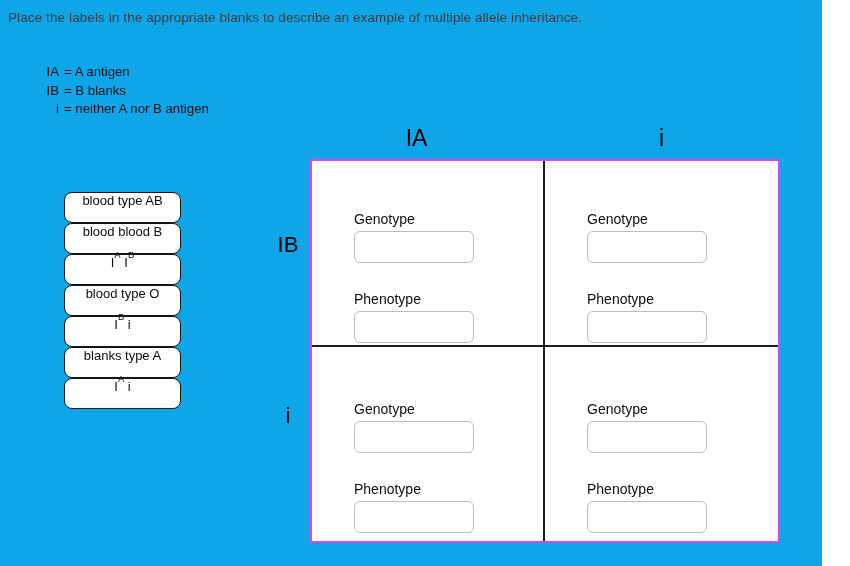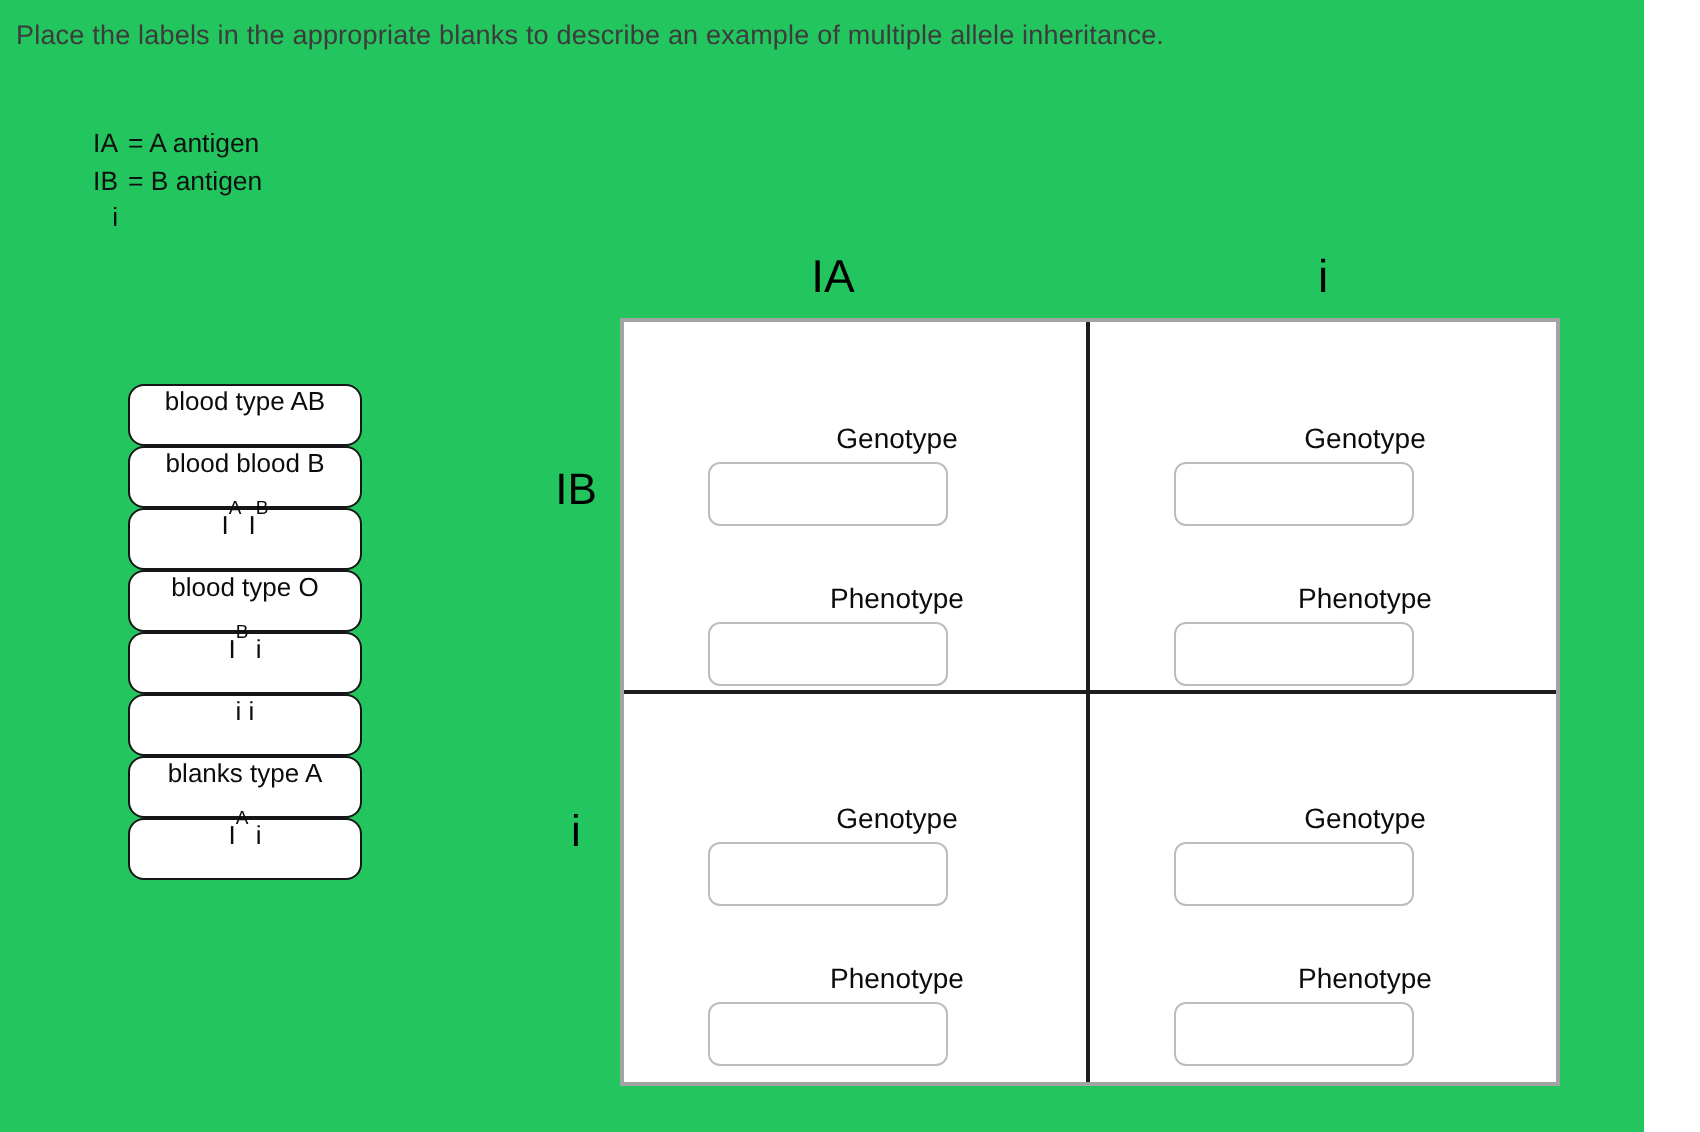--- a/index.html
+++ b/index.html
@@ -4,7 +4,7 @@
 <style>
   html, body { margin:0; padding:0; background:#ffffff; }
   body { font-family:"Liberation Sans", sans-serif; color:#111; }
-  .stage { position:relative; width:822px; height:566px; background:#22c55e; overflow:hidden; }
+  .stage { position:relative; width:822px; height:566px; background:#0ea5e9; overflow:hidden; }
 
   .instruction {
     position:absolute; left:8px; top:10px;

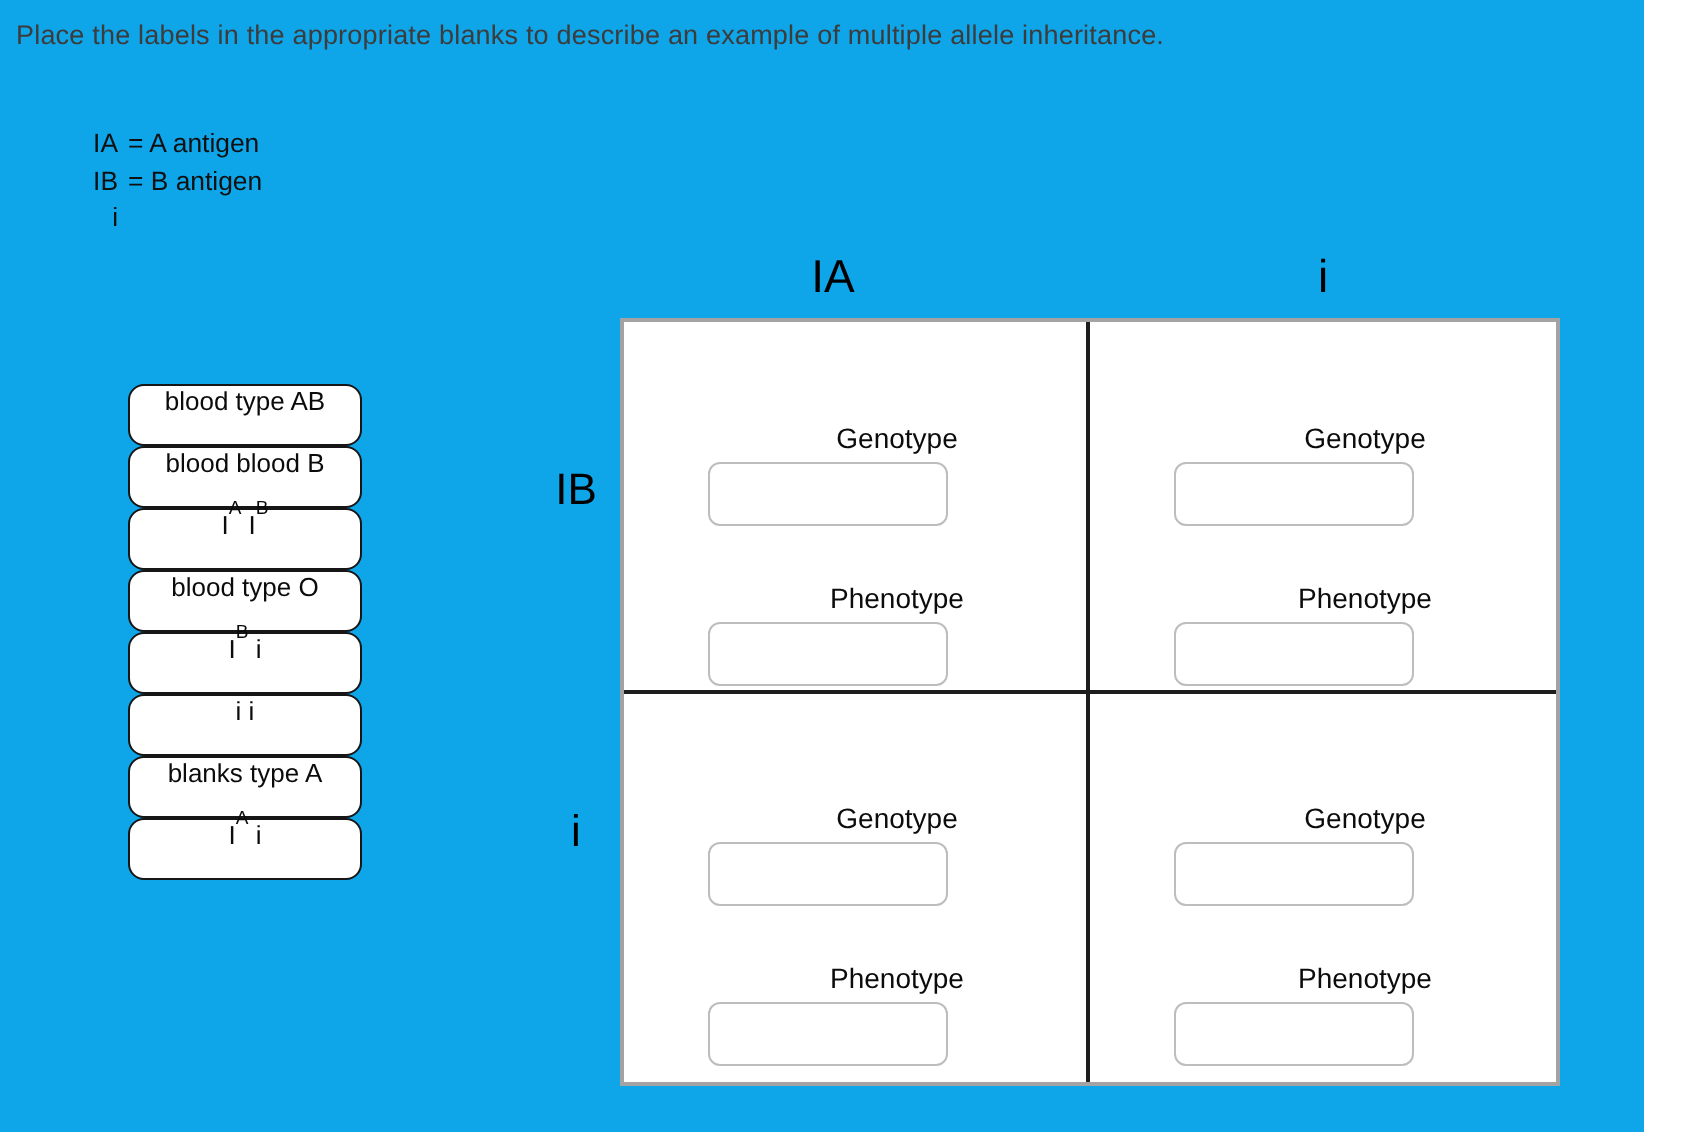--- a/index.html
+++ b/index.html
@@ -74,7 +74,7 @@
     </div>
     <div class="legend-row">
       <span class="legend-sym">IB</span>
-      <span class="legend-def">= B antigen</span>
+      <span class="legend-def">= B blanks</span>
     </div>
     <div class="legend-row">
       <span class="legend-sym">i</span>

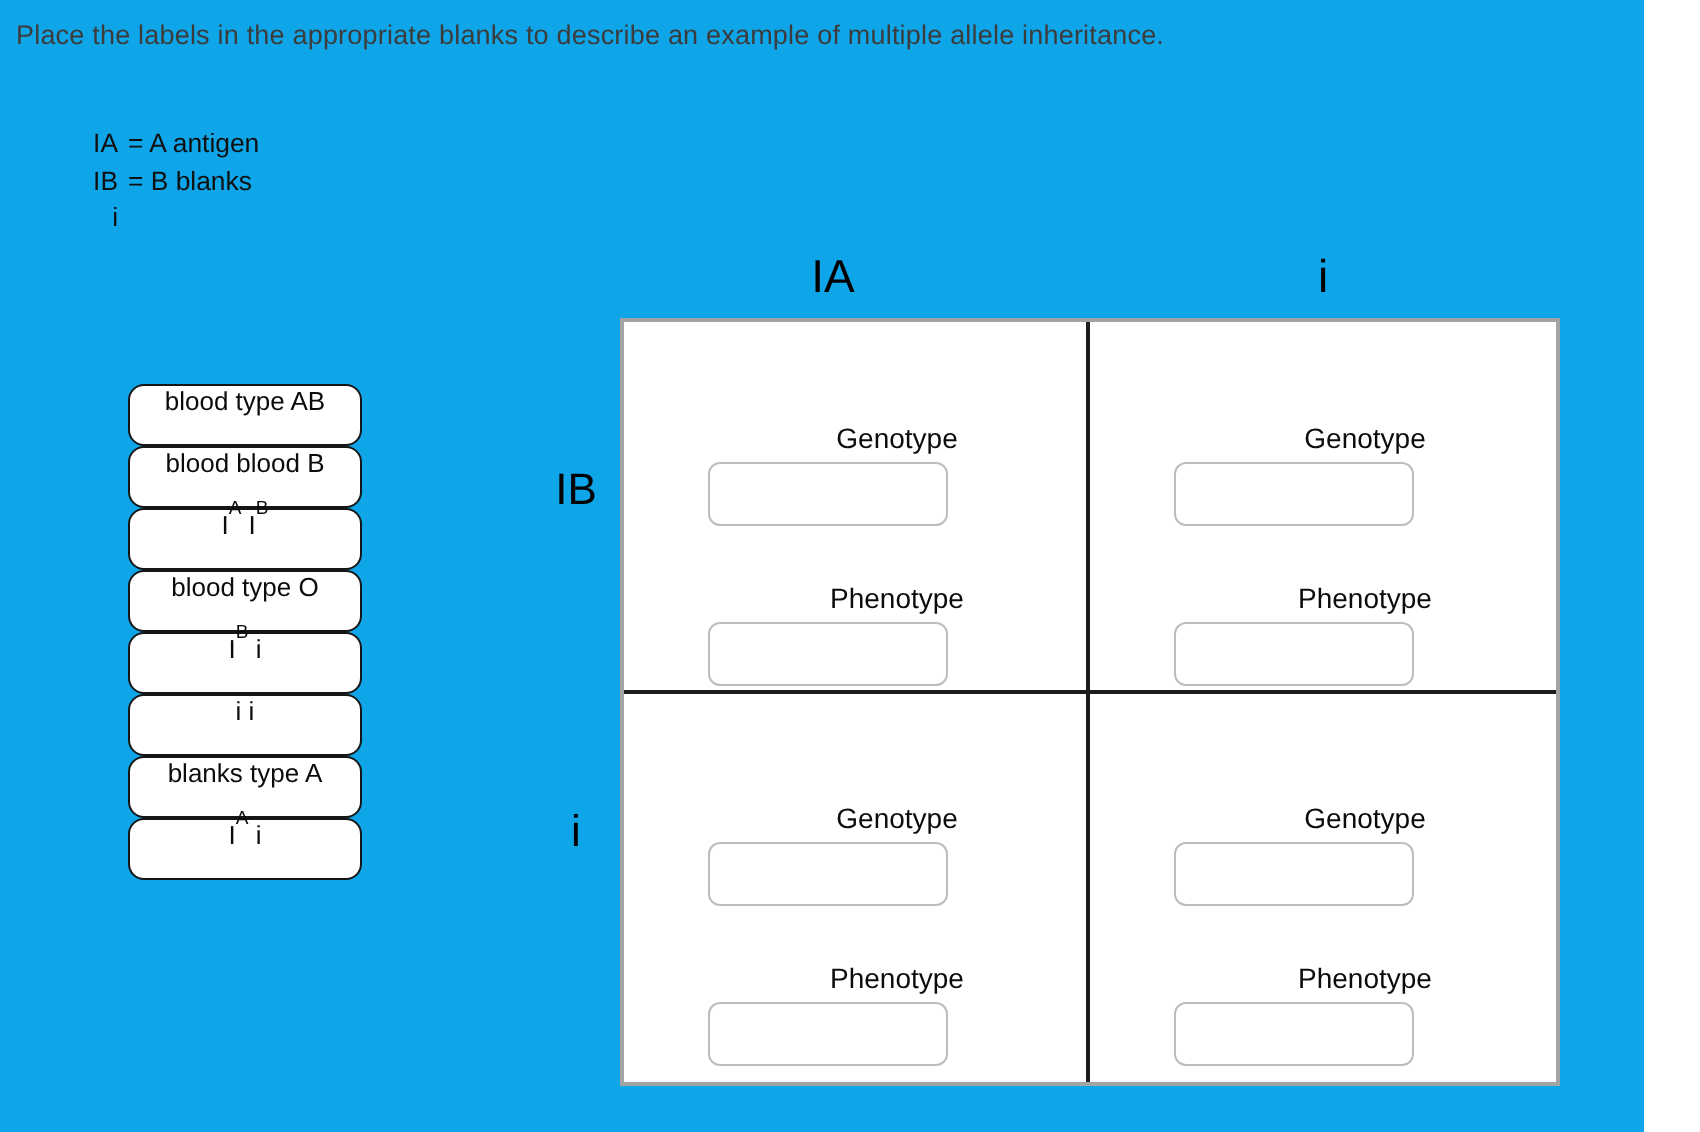--- a/index.html
+++ b/index.html
@@ -78,6 +78,7 @@
     </div>
     <div class="legend-row">
       <span class="legend-sym">i</span>
+      <span class="legend-def">= neither A nor B antigen</span>
     </div>
   </div>
 

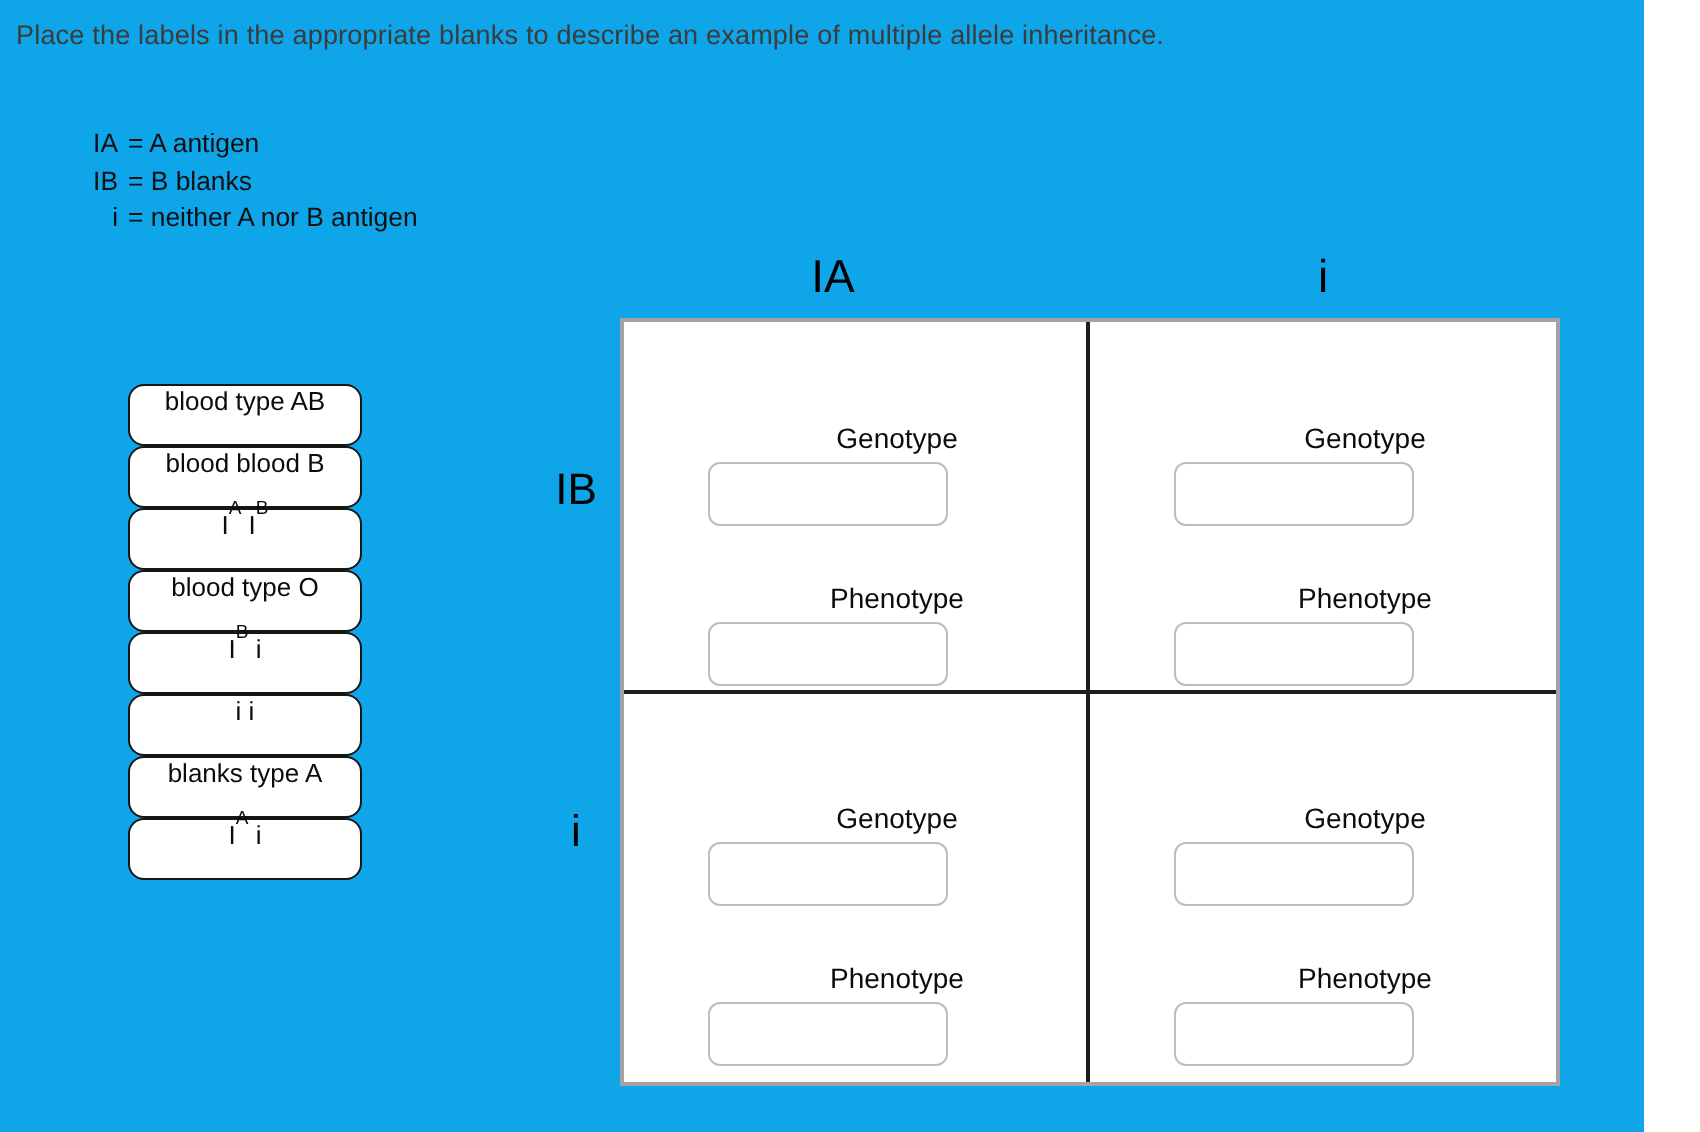--- a/index.html
+++ b/index.html
@@ -27,7 +27,7 @@
 
   .grid {
     position:absolute; left:310px; top:159px; width:470px; height:384px;
-    border:2px solid #a3a3a3; box-sizing:border-box; background:#fff;text-align:center;
+    border:2px solid #d946ef; box-sizing:border-box; background:#fff;
   }
   .vdiv { position:absolute; left:231px; top:0; width:2px; height:100%; background:#1d1d1d; }
   .hdiv { position:absolute; left:0; top:184px; width:100%; height:2px; background:#1d1d1d; }

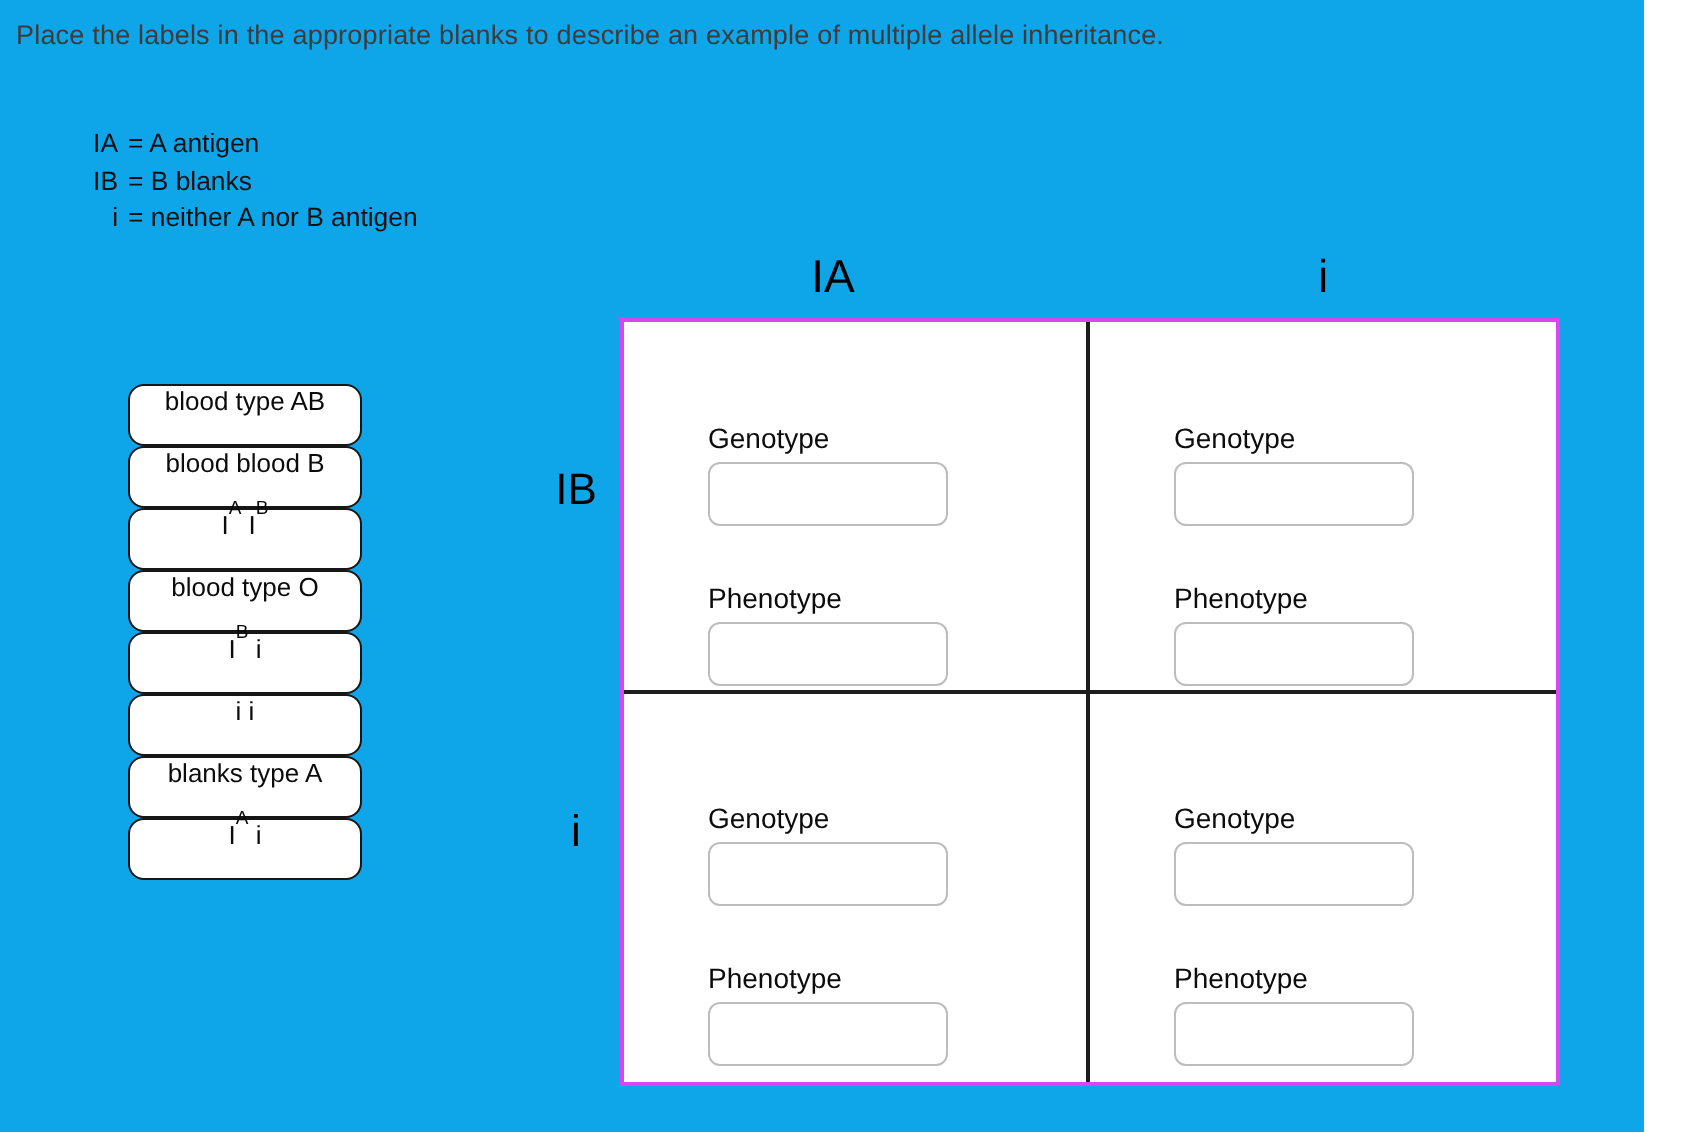--- a/index.html
+++ b/index.html
@@ -88,7 +88,6 @@
     <div class="chip"><span>I</span><sup>A</sup><span> I</span><sup>B</sup></div>
     <div class="chip"><span>blood type O</span></div>
     <div class="chip"><span>I</span><sup>B</sup><span> i</span></div>
-    <div class="chip"><span>i i</span></div>
     <div class="chip"><span>blanks type A</span></div>
     <div class="chip"><span>I</span><sup>A</sup><span> i</span></div>
   </div>

